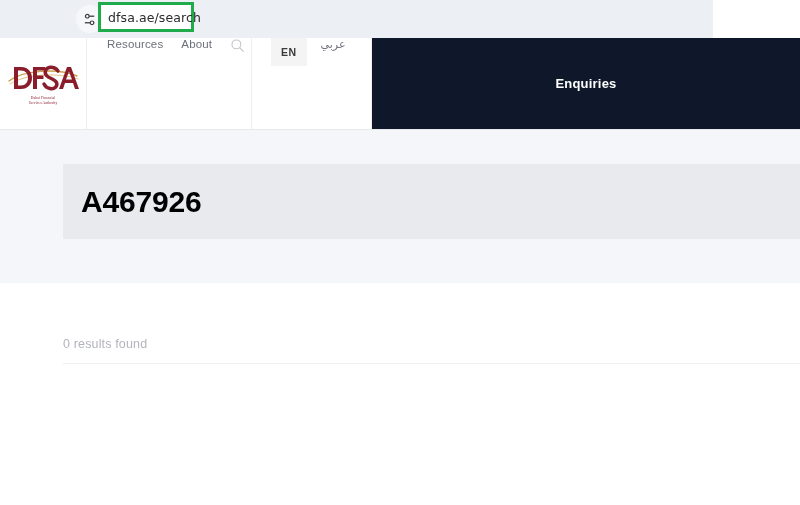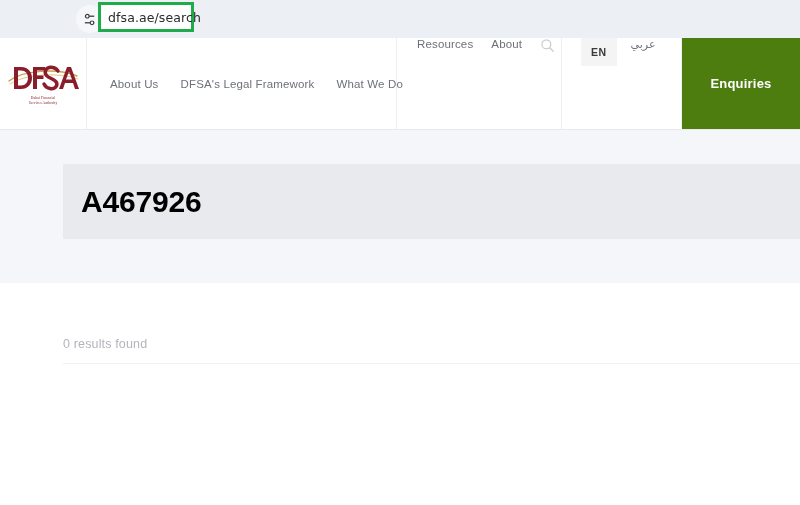--- a/index.html
+++ b/index.html
@@ -19,7 +19,7 @@
   .urlbar {
     position: absolute;
     left: 0; top: 0;
-    width: 800px; height: 38px;
+    width: 713px; height: 38px;
     background: #eceff4;
     display: flex;
     align-items: center;

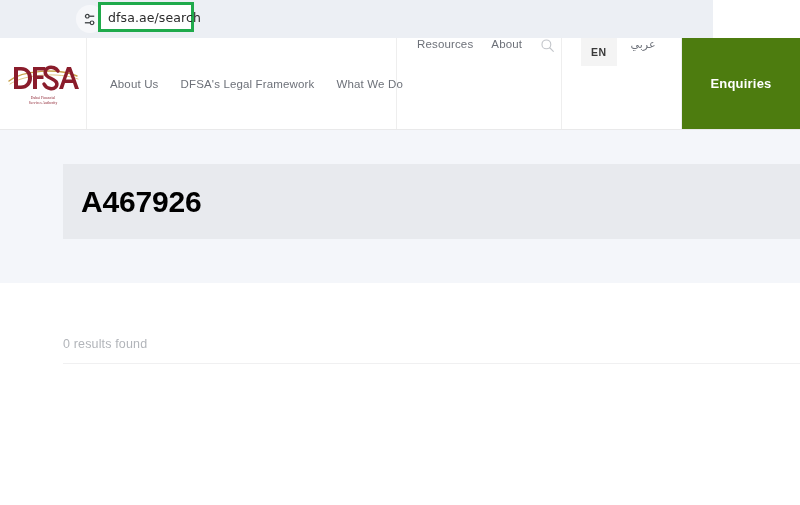--- a/index.html
+++ b/index.html
@@ -265,11 +265,6 @@
     </div>
   </div>
 
-  <nav class="hdr-nav-main">
-    <span class="nav-link">About Us</span>
-    <span class="nav-link">DFSA's Legal Framework</span>
-    <span class="nav-link">What We Do</span>
-  </nav>
 
   <nav class="hdr-nav-sec">
     <span class="nav-link">Resources</span>

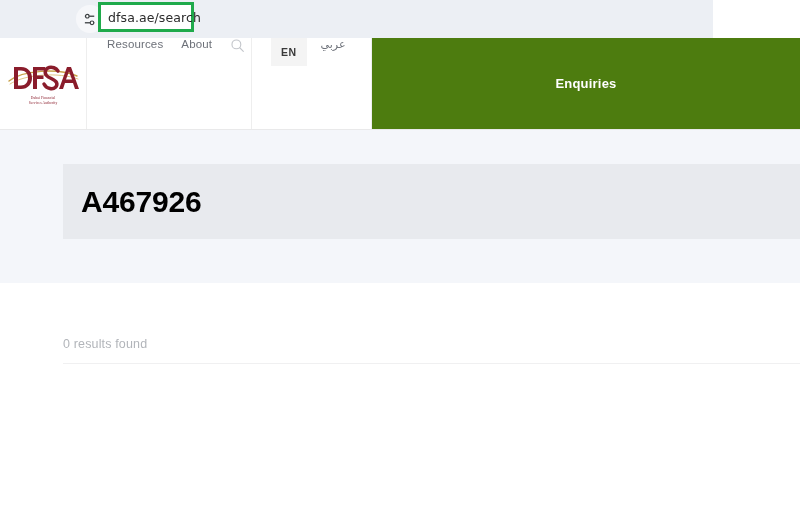--- a/index.html
+++ b/index.html
@@ -153,7 +153,7 @@
 
   .hdr-cta {
     flex: 1;
-    background: #4d7c0f;
+    background: #0f172a;
     display: flex;
     align-items: center;
     justify-content: center;

